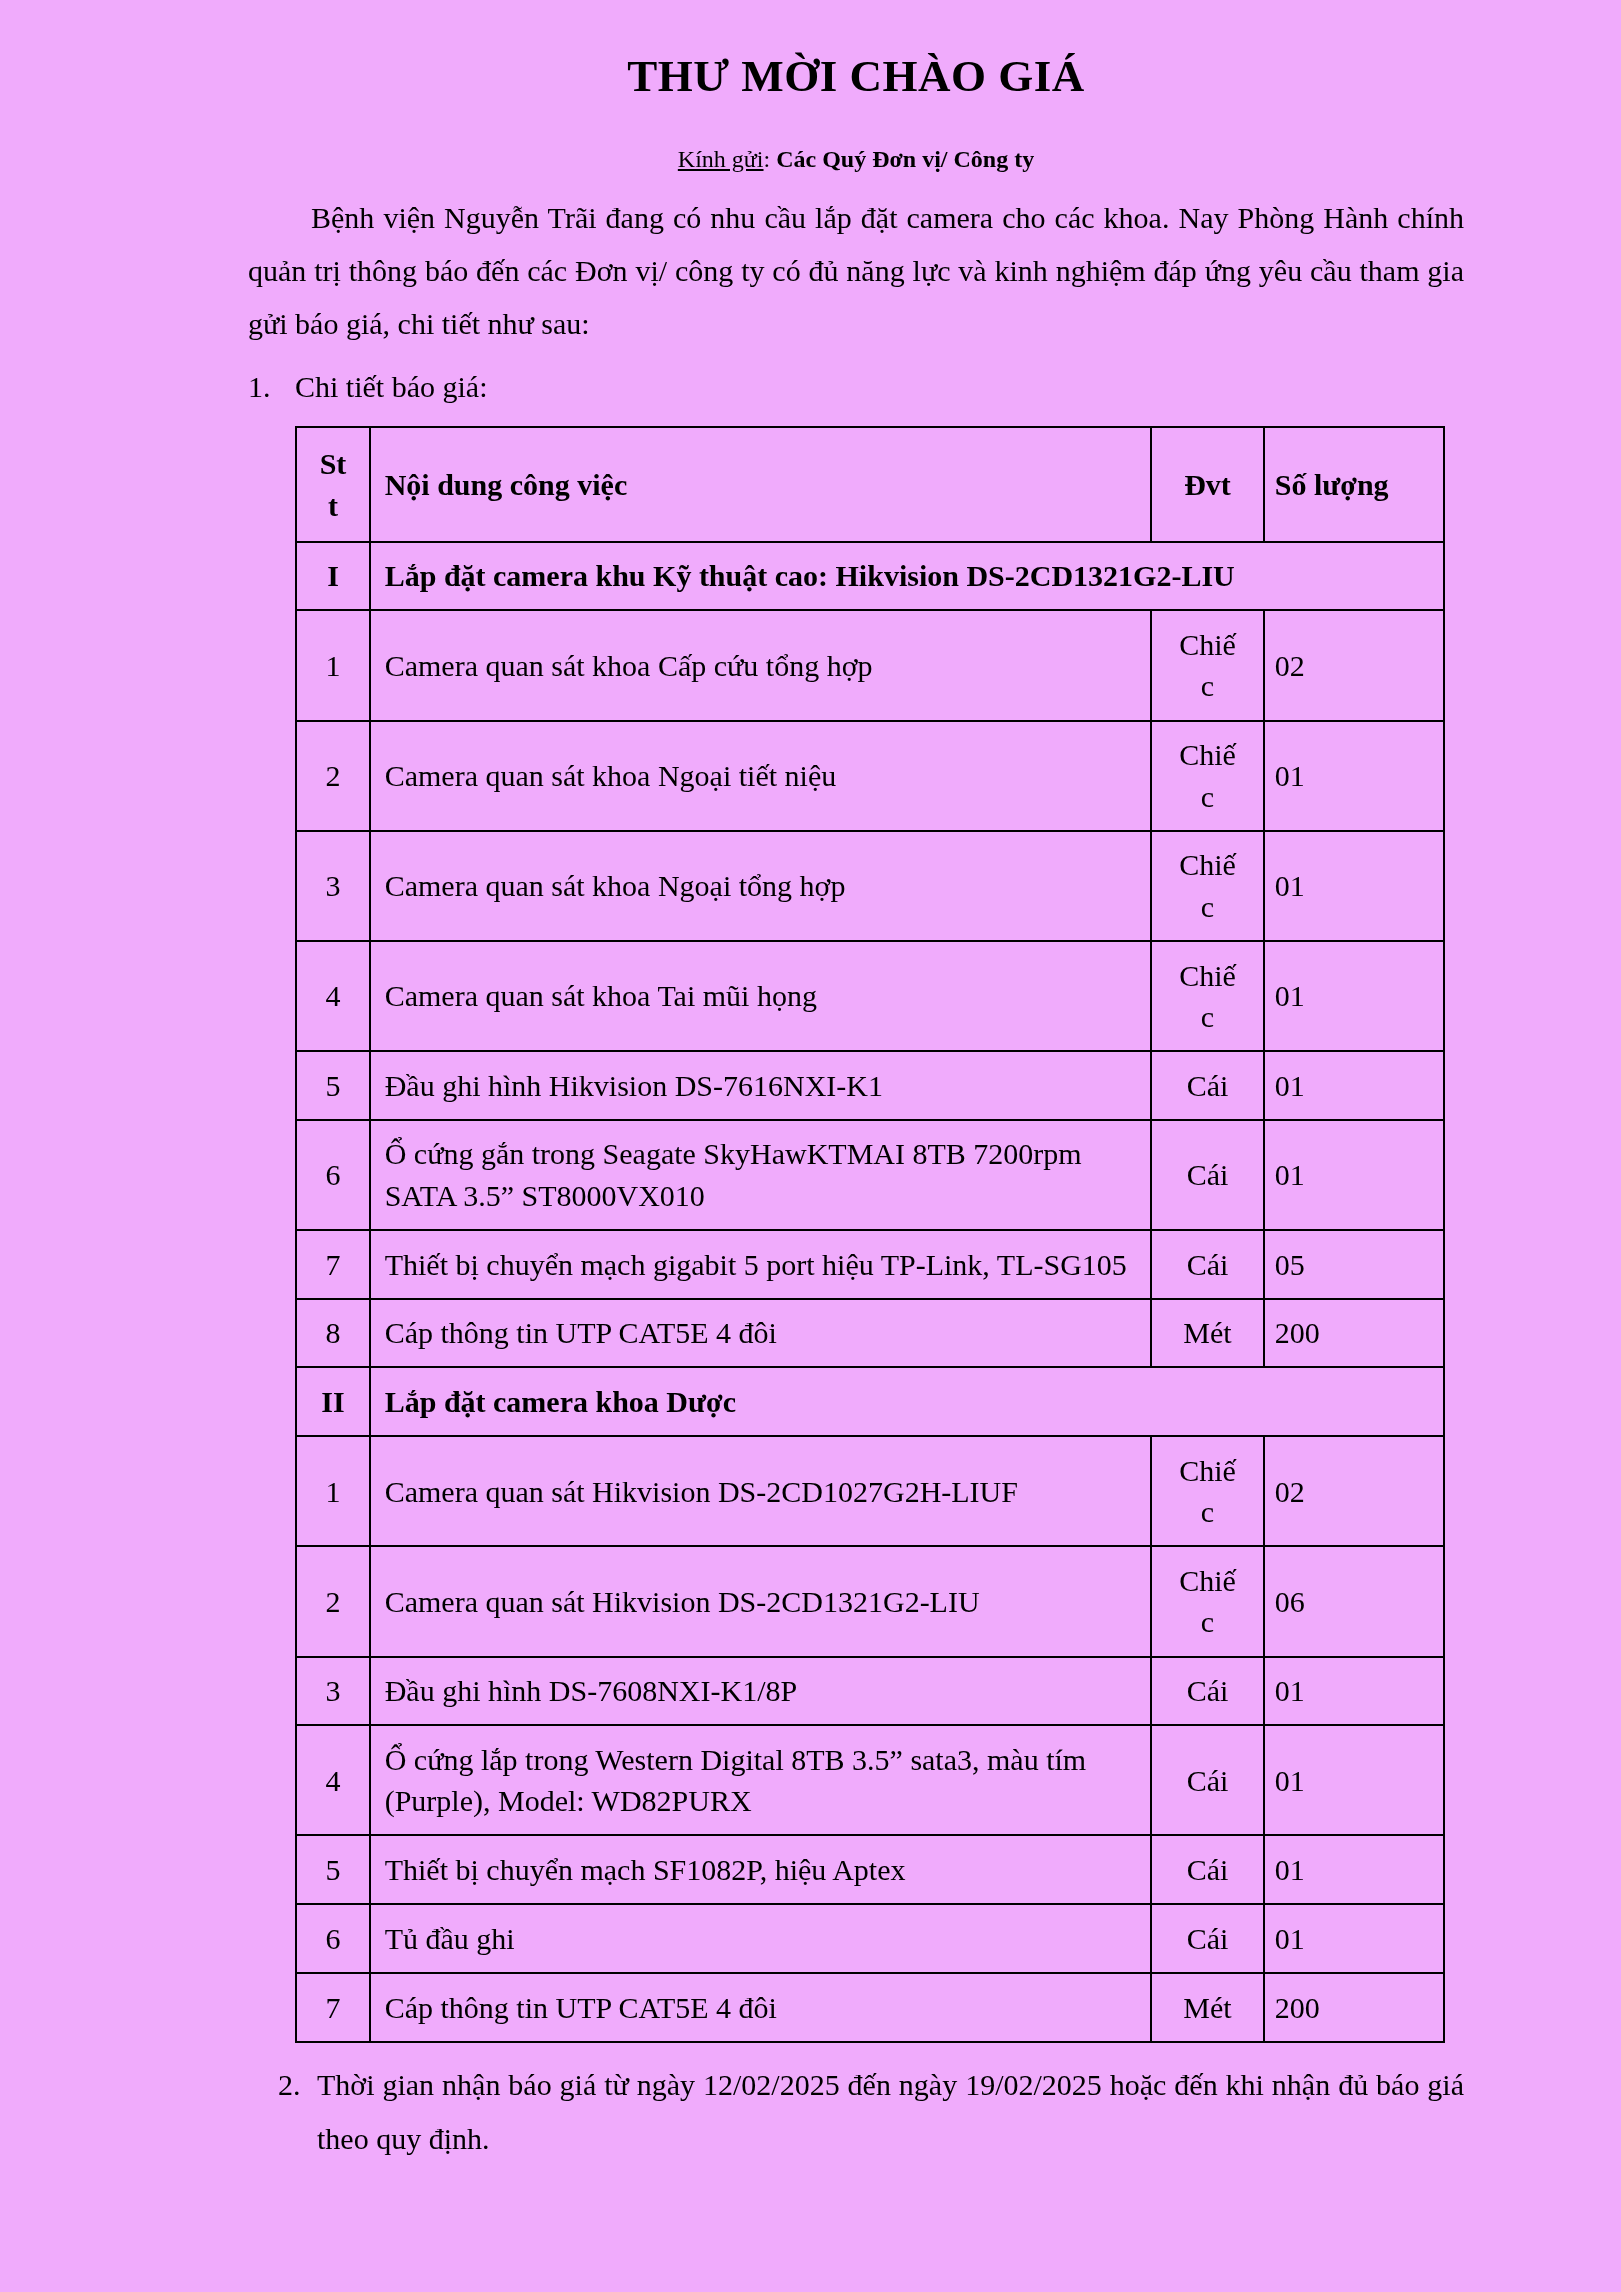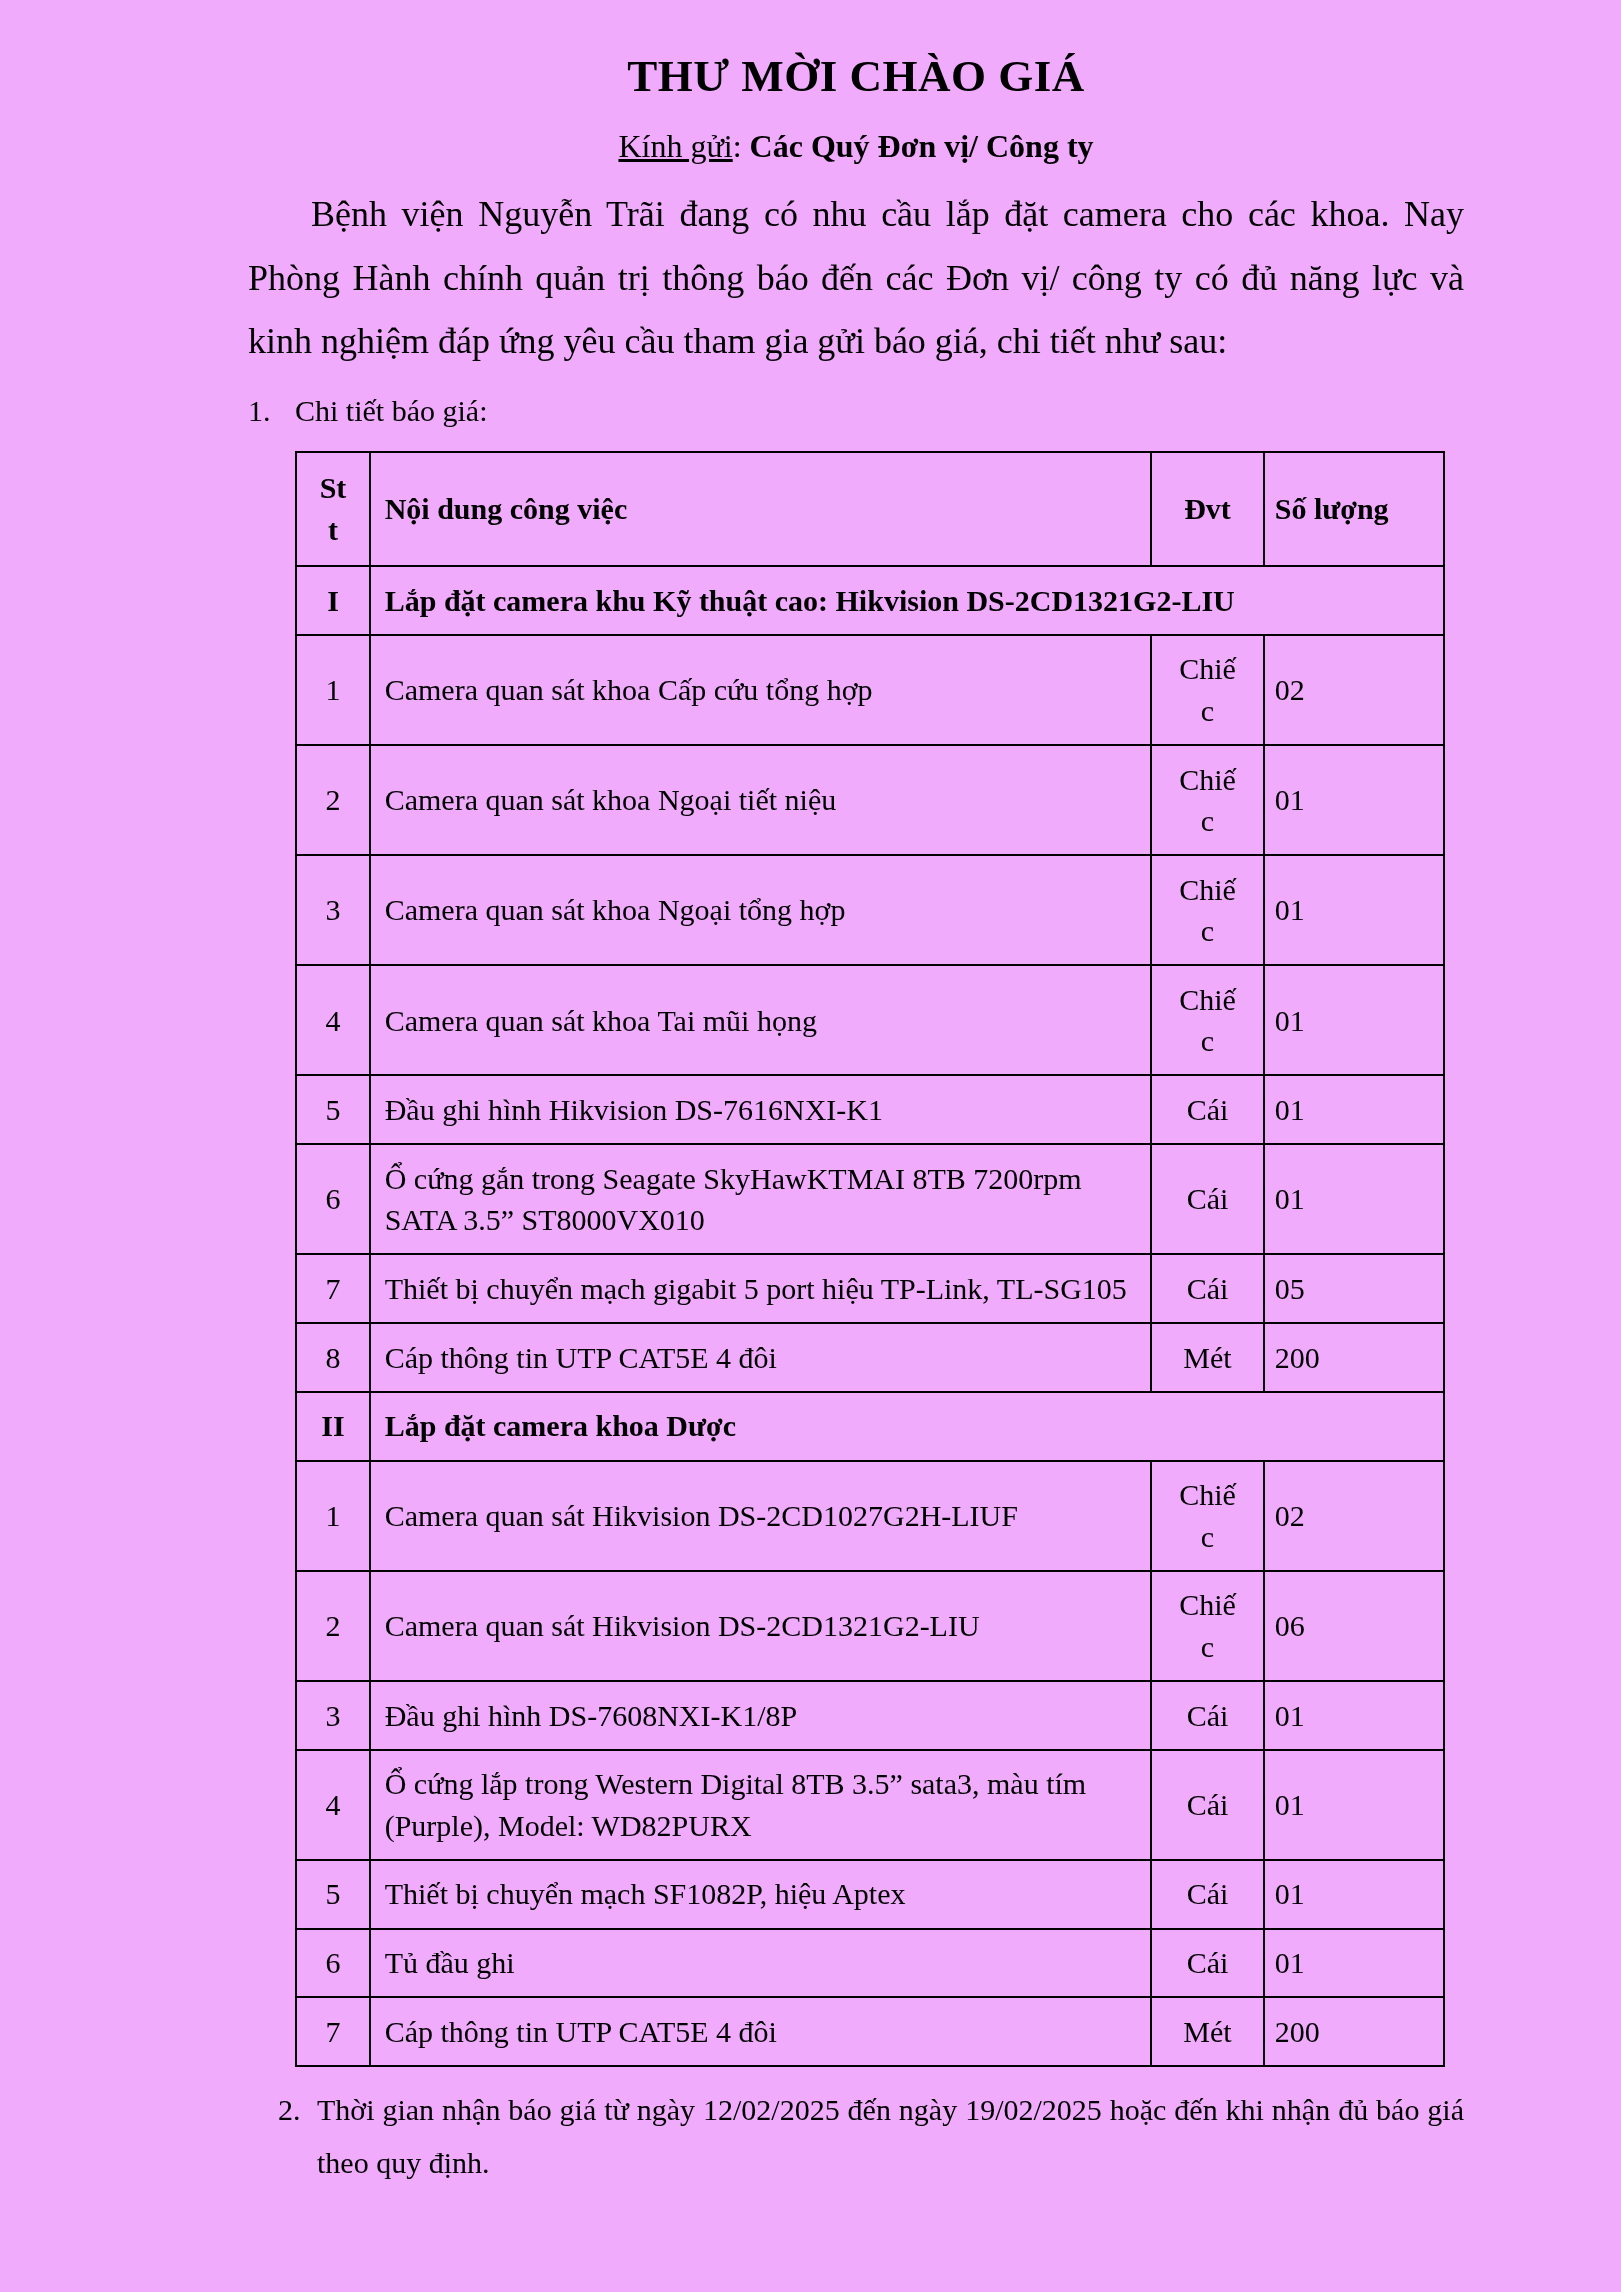--- a/index.html
+++ b/index.html
@@ -23,8 +23,8 @@
   }
   .salutation {
     text-align: center;
-    margin-top: 23px;
-    font-size: 32px;
+    margin-top: 41px;
+    font-size: 24px;
     line-height: 1.3;
   }
   .salutation .greet { text-decoration: underline; font-weight: normal; }

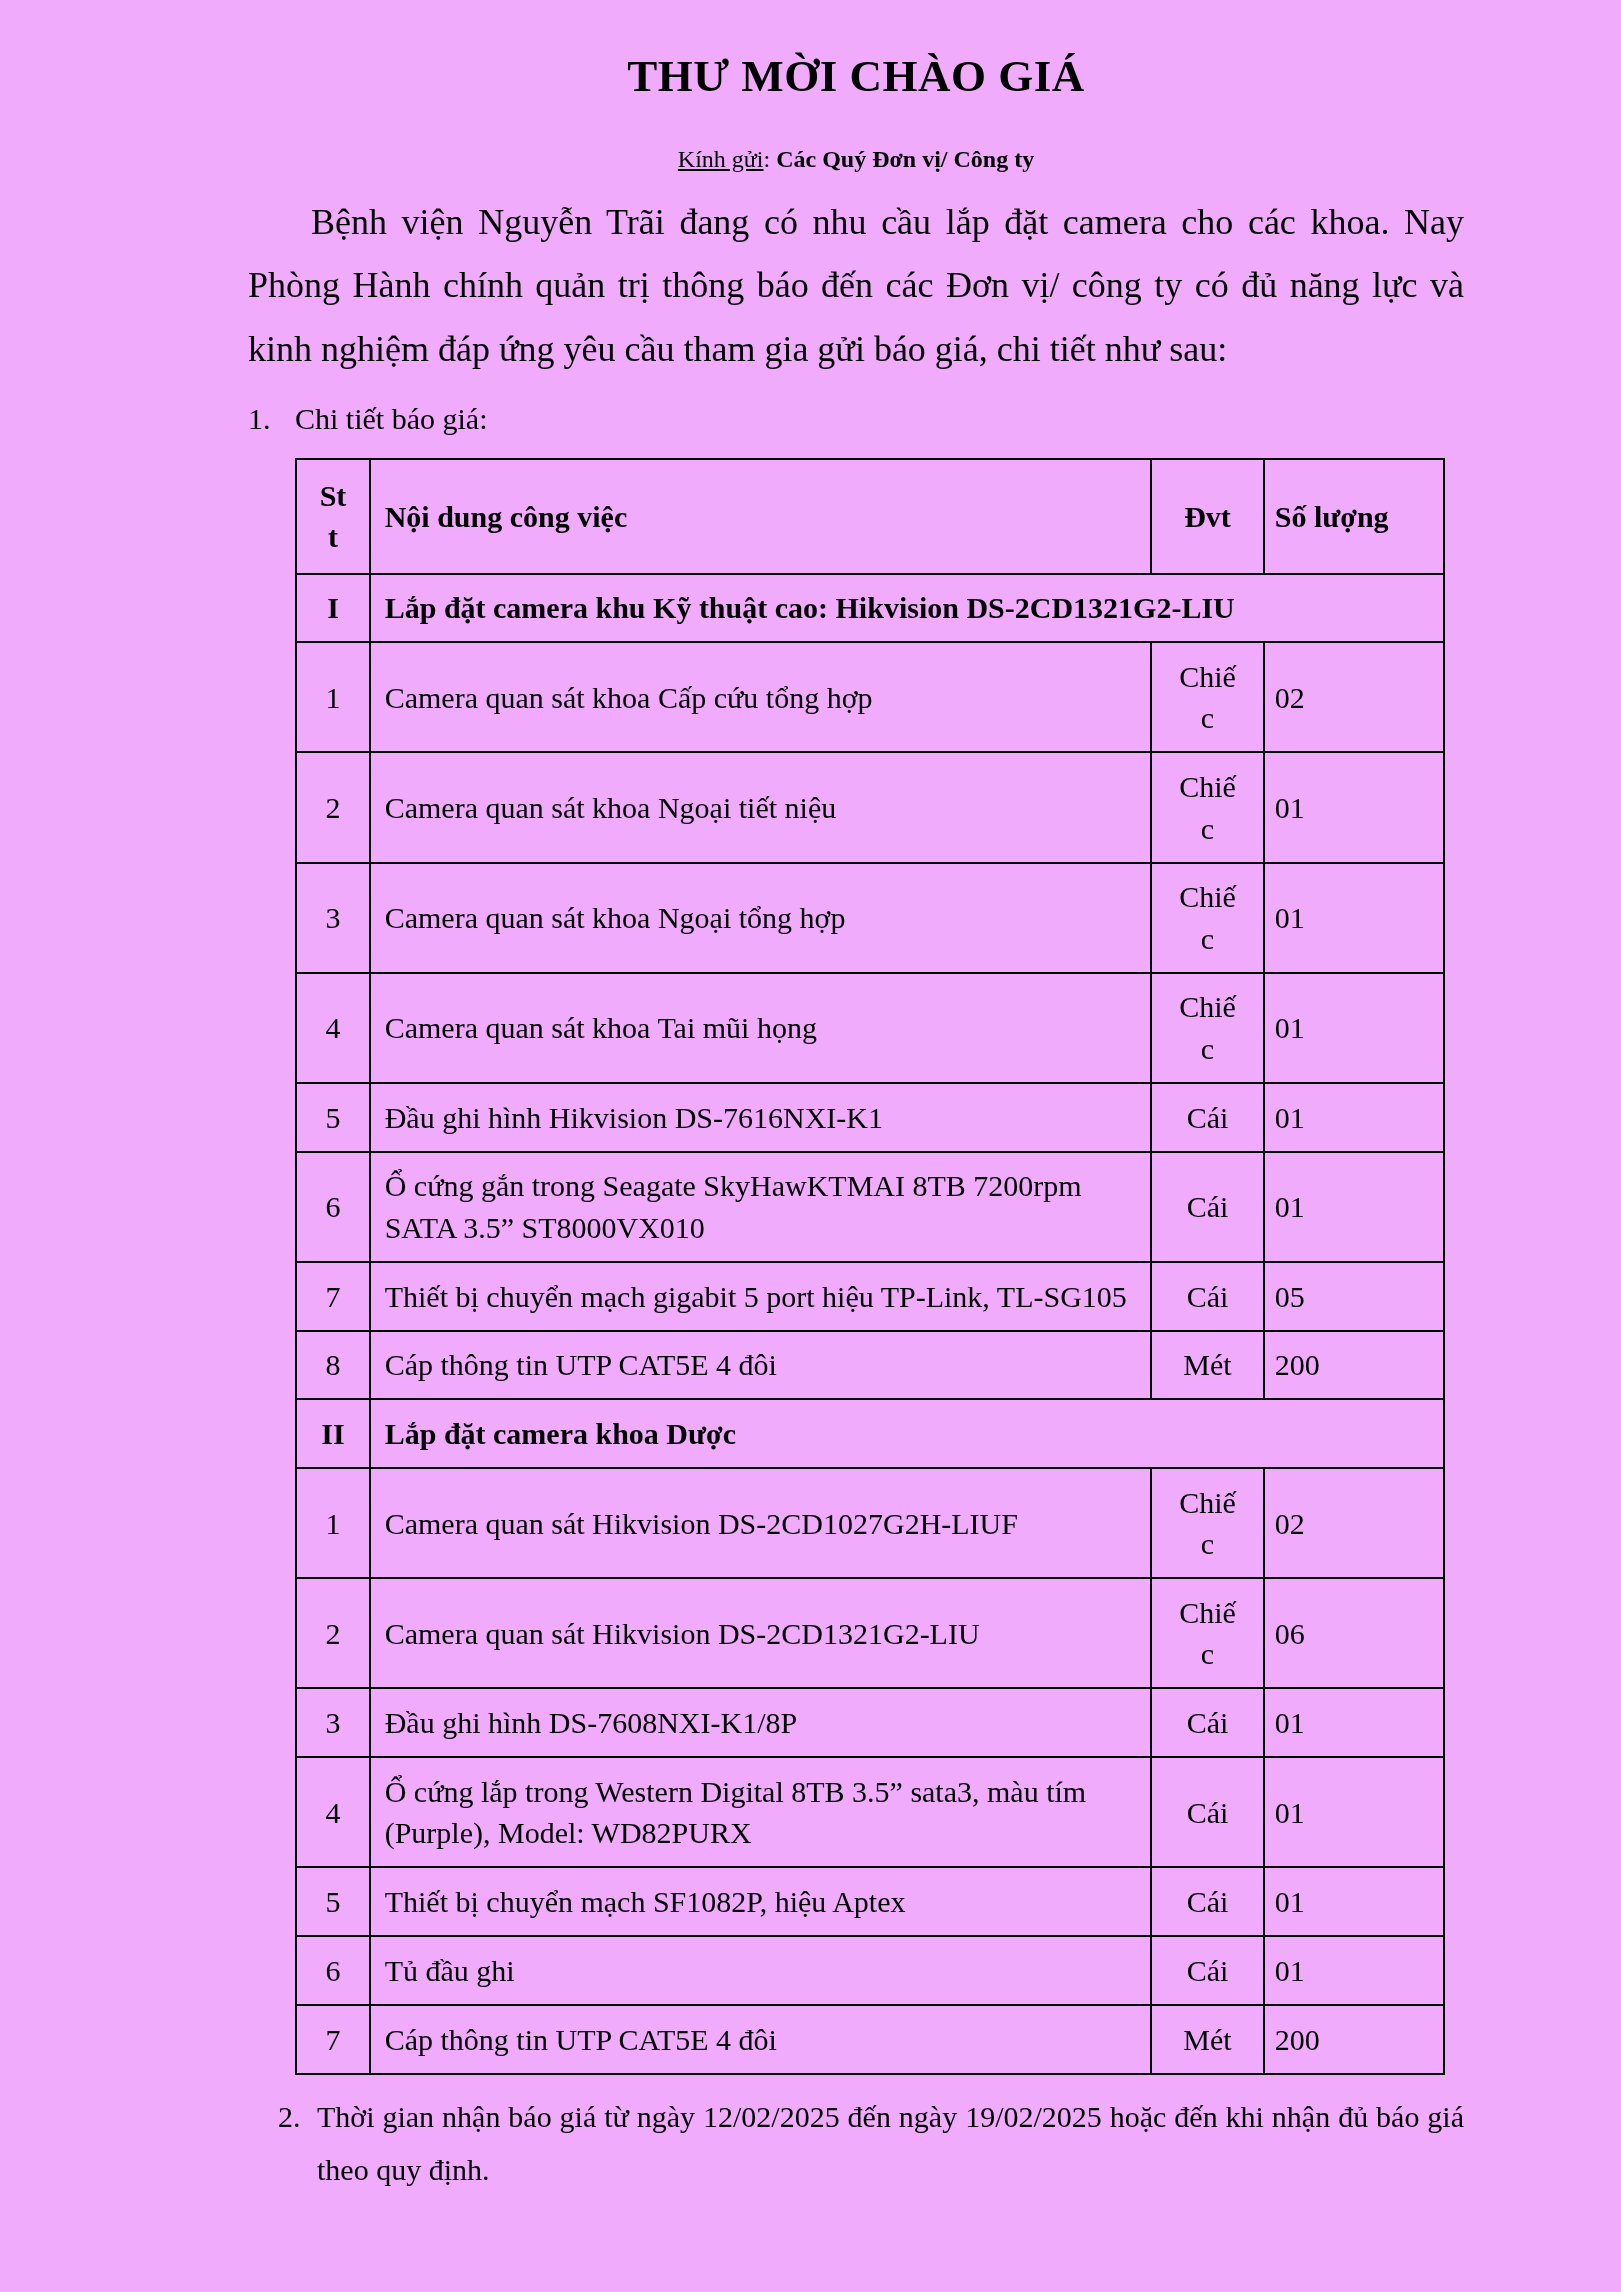--- a/index.html
+++ b/index.html
@@ -32,7 +32,7 @@
   .salutation .recipient { font-weight: bold; }
   .intro {
     margin-top: 15.7px;
-    font-size: 36px;
+    font-size: 30px;
     line-height: 1.77;
     text-align: justify;
     text-indent: 63px;

